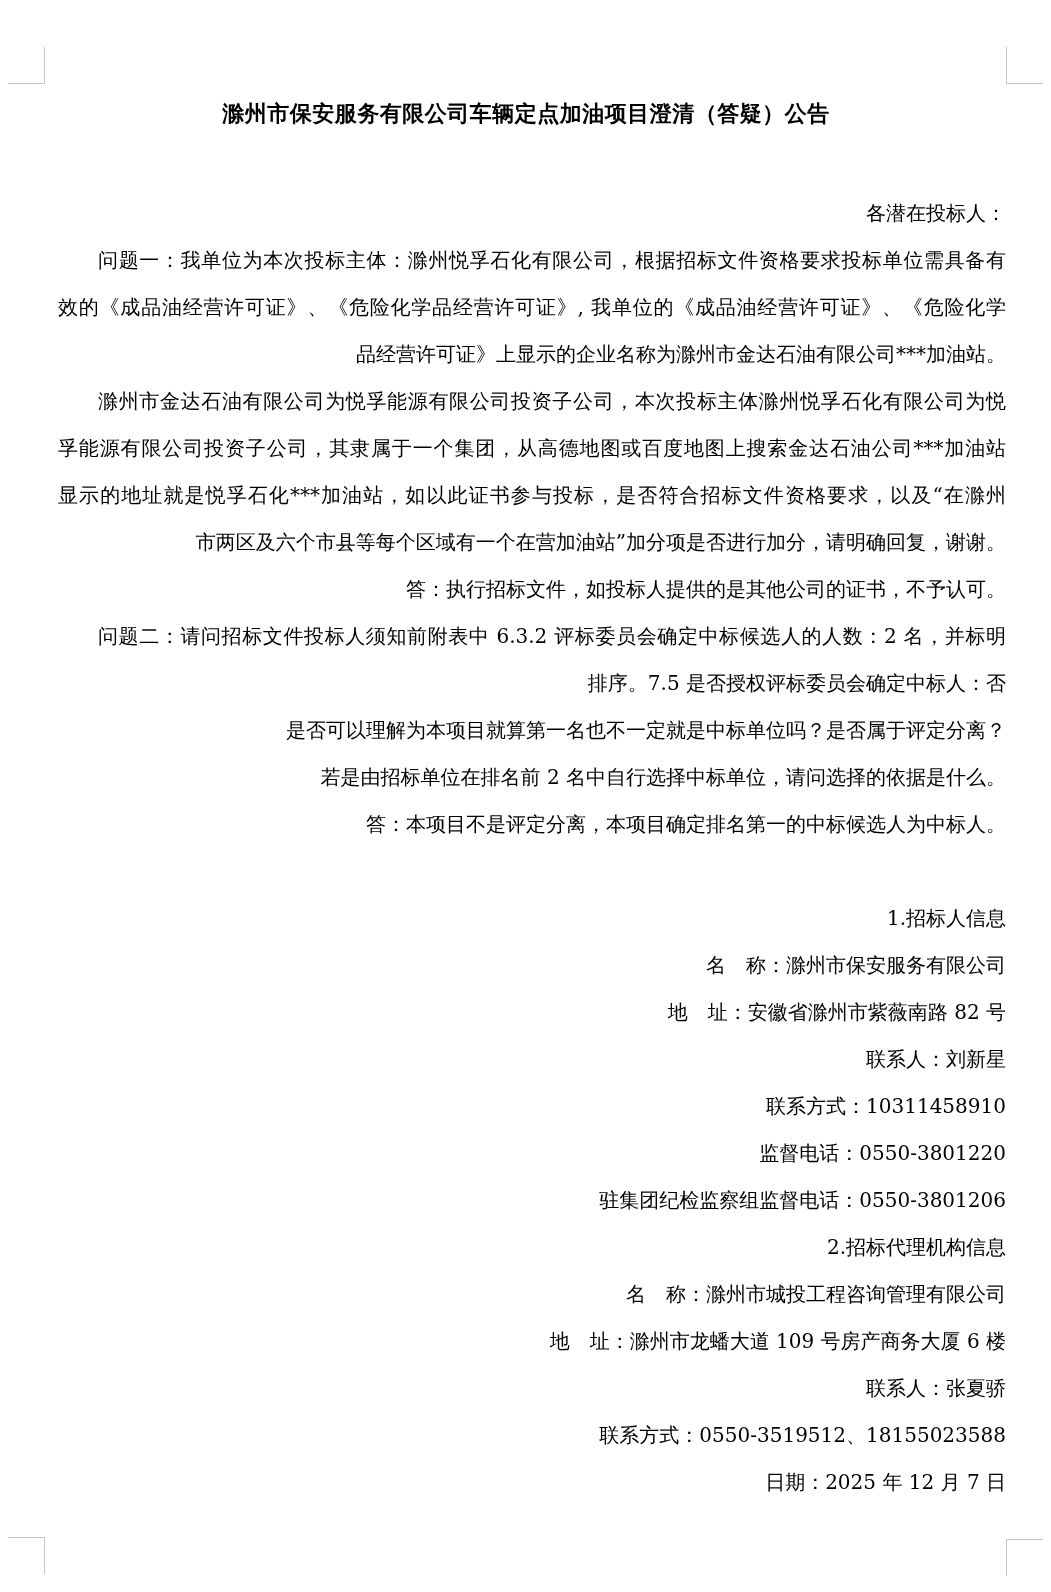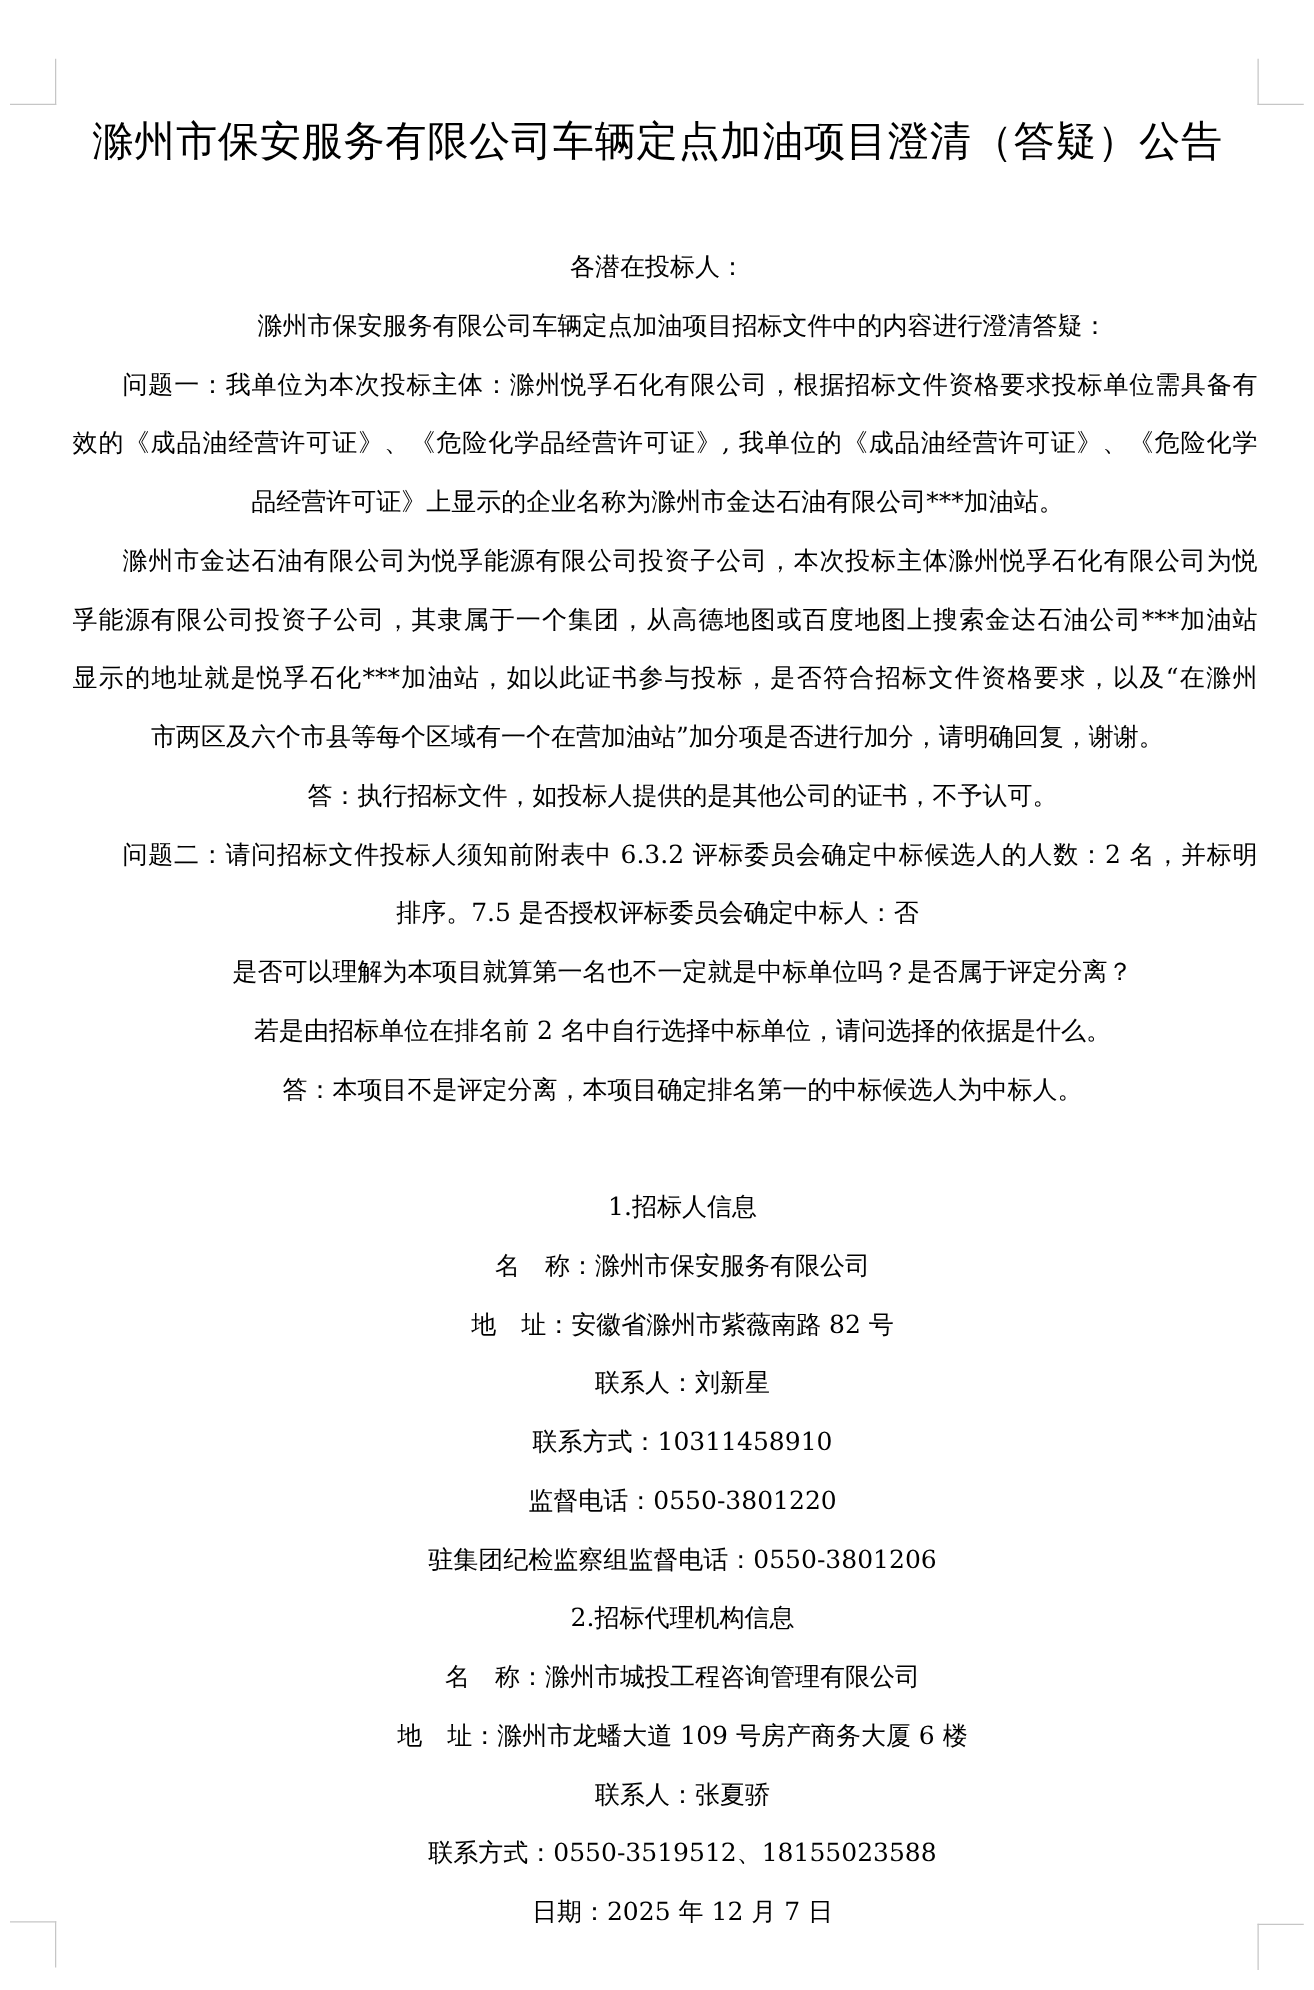--- a/index.html
+++ b/index.html
@@ -18,8 +18,8 @@
   }
   .doc-title {
     margin: 0 0 52px 0;
-    font-size: 33px;
-    font-weight: normal;
+    font-size: 22px;
+    font-weight: bold;
     line-height: 50px;
     text-align: center;
     letter-spacing: 0.5px;

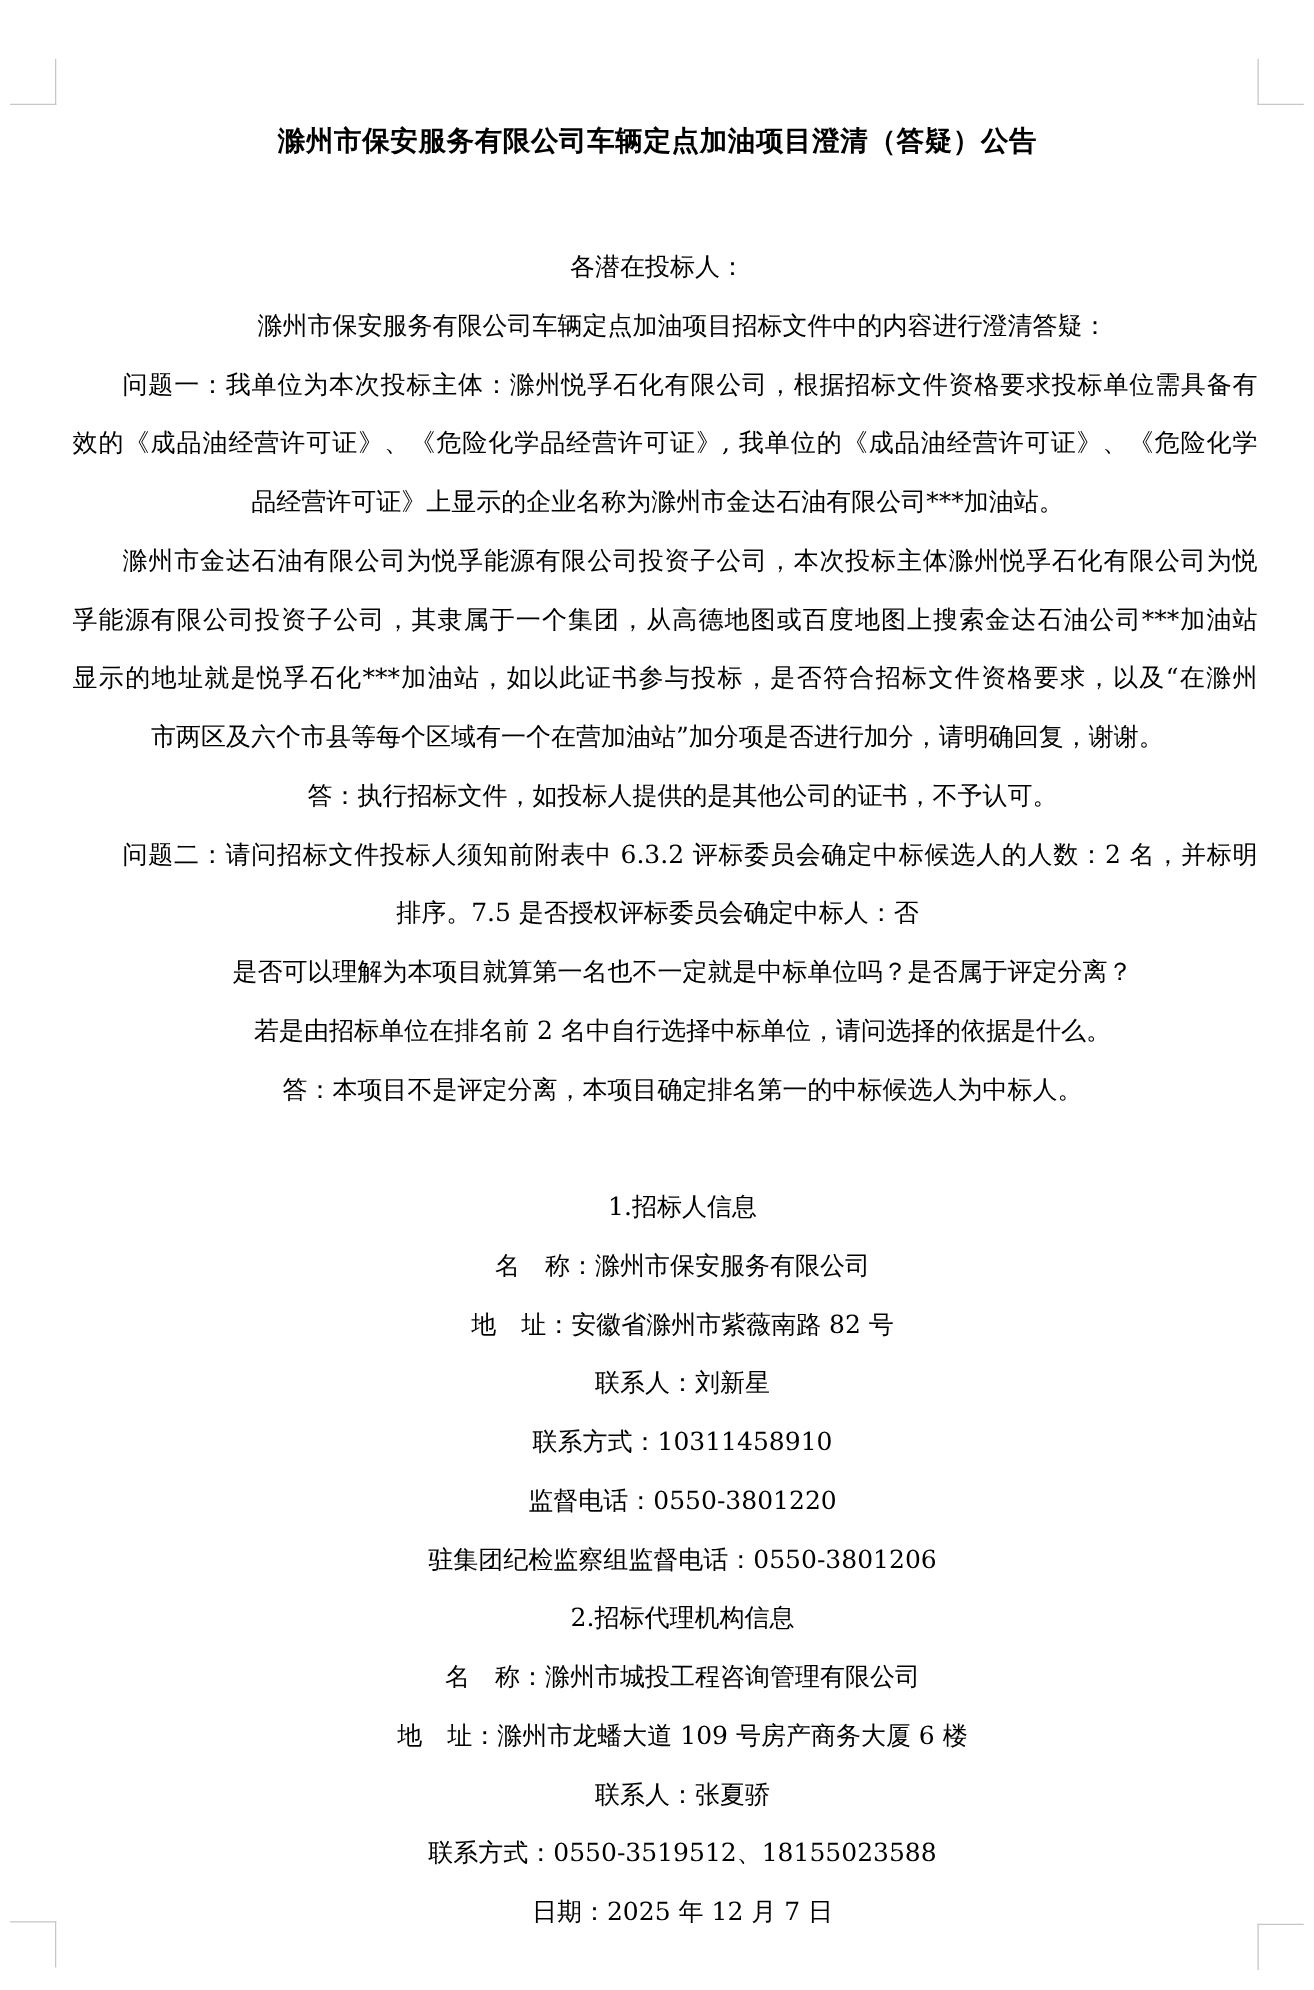--- a/index.html
+++ b/index.html
@@ -30,7 +30,7 @@
     line-height: 47px;
     height: 47px;
     overflow: hidden;
-    text-align: center;
+    text-align: right;
   }
   .line.indent { text-indent: 2em; }
   .line.fill {

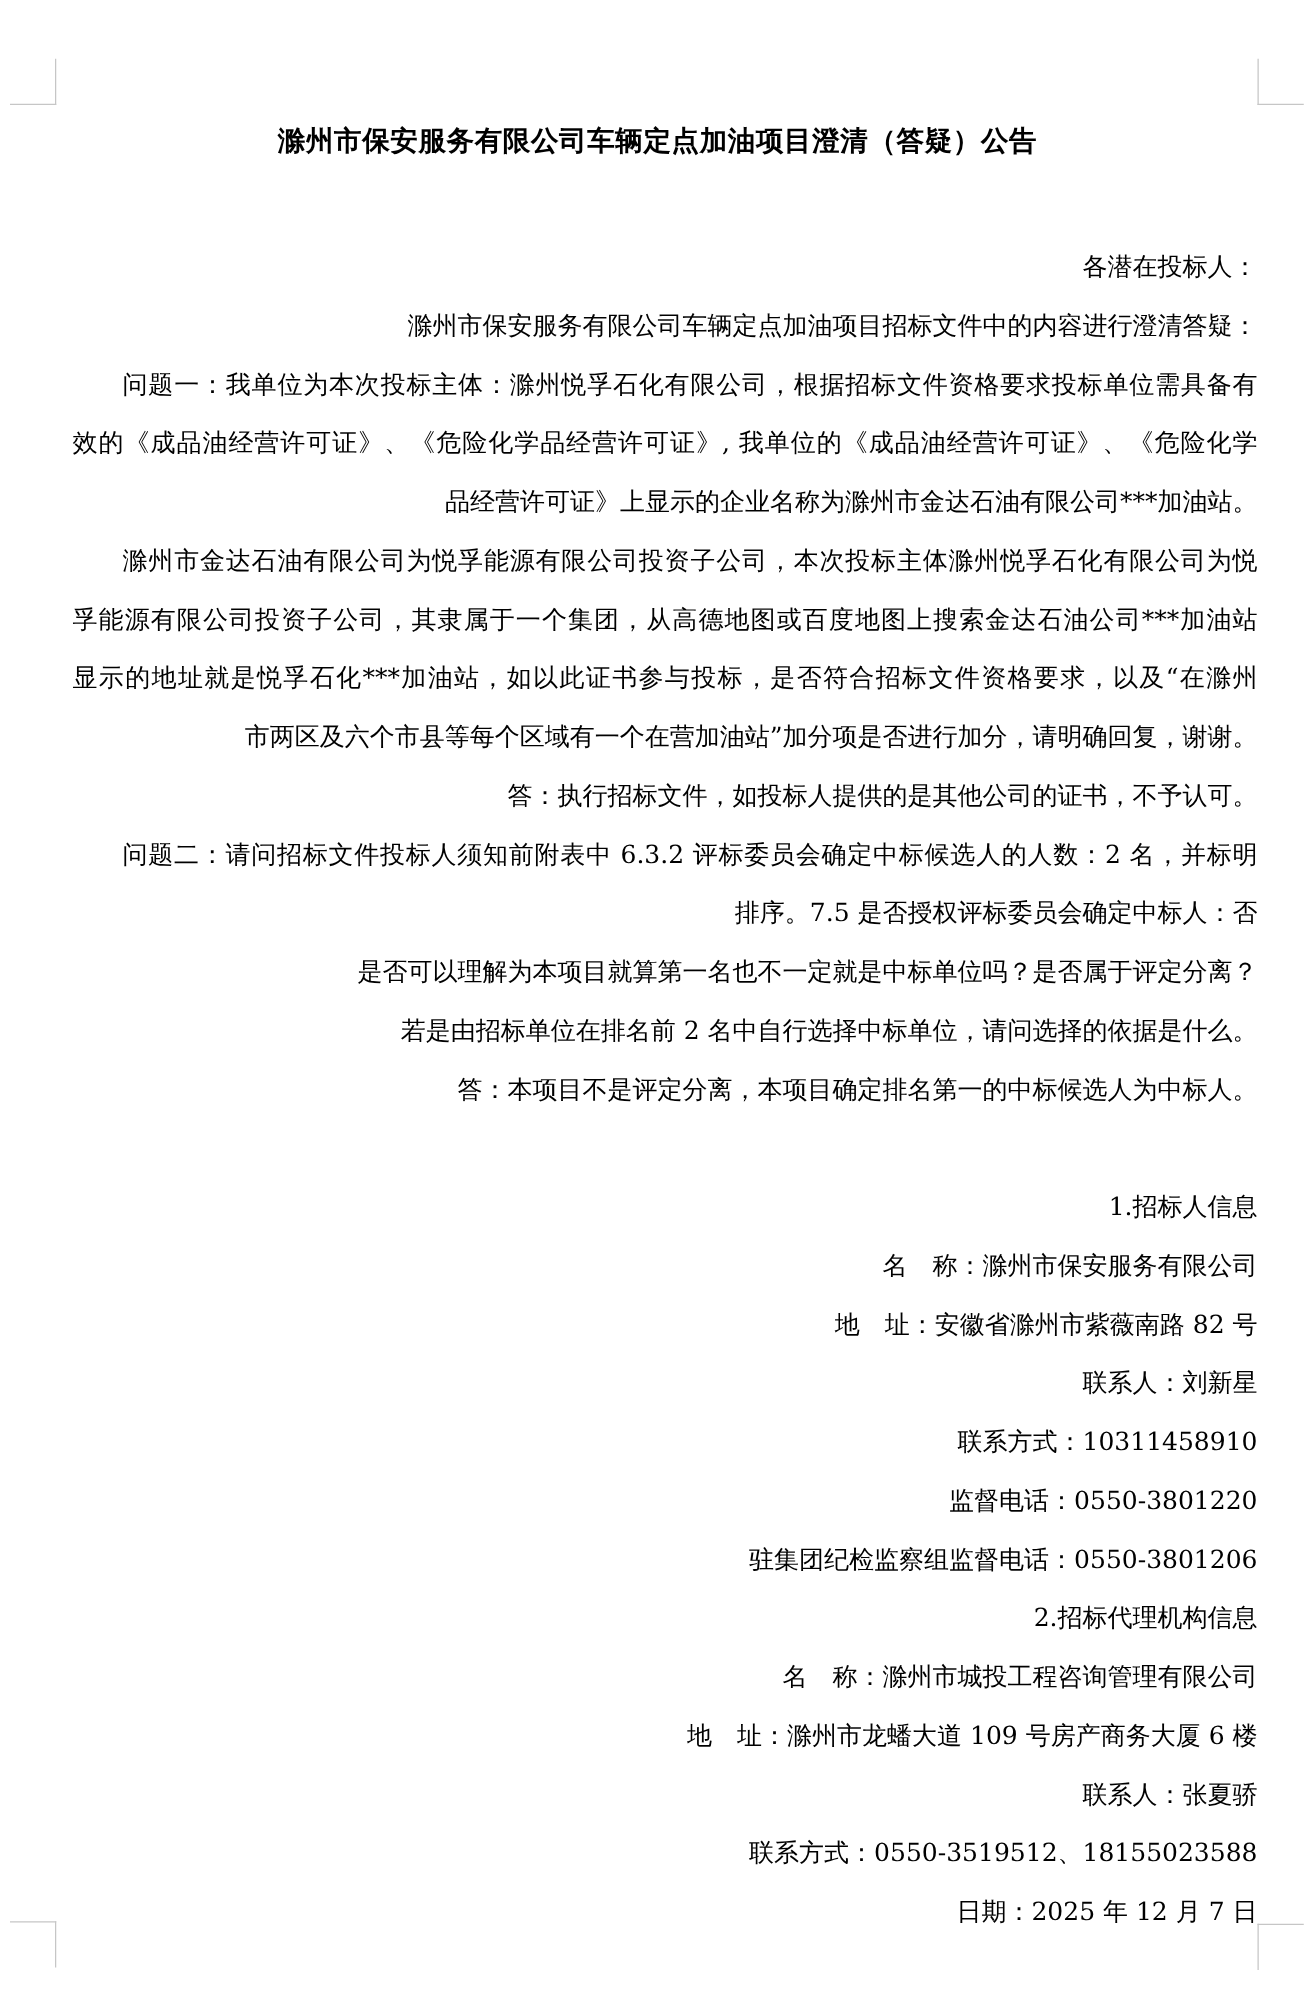--- a/index.html
+++ b/index.html
@@ -60,7 +60,6 @@
   <h1 class="doc-title">滁州市保安服务有限公司车辆定点加油项目澄清（答疑）公告</h1>
   <div>
       <div class="line">各潜在投标人：</div>
-      <div class="line indent">滁州市保安服务有限公司车辆定点加油项目招标文件中的内容进行澄清答疑：</div>
       <div class="line indent fill">问题一：我单位为本次投标主体：滁州悦孚石化有限公司，根据招标文件资格要求投标单位需具备有</div>
       <div class="line fill">效的《成品油经营许可证》、《危险化学品经营许可证》, 我单位的《成品油经营许可证》、《危险化学</div>
       <div class="line">品经营许可证》上显示的企业名称为滁州市金达石油有限公司***加油站。</div>

